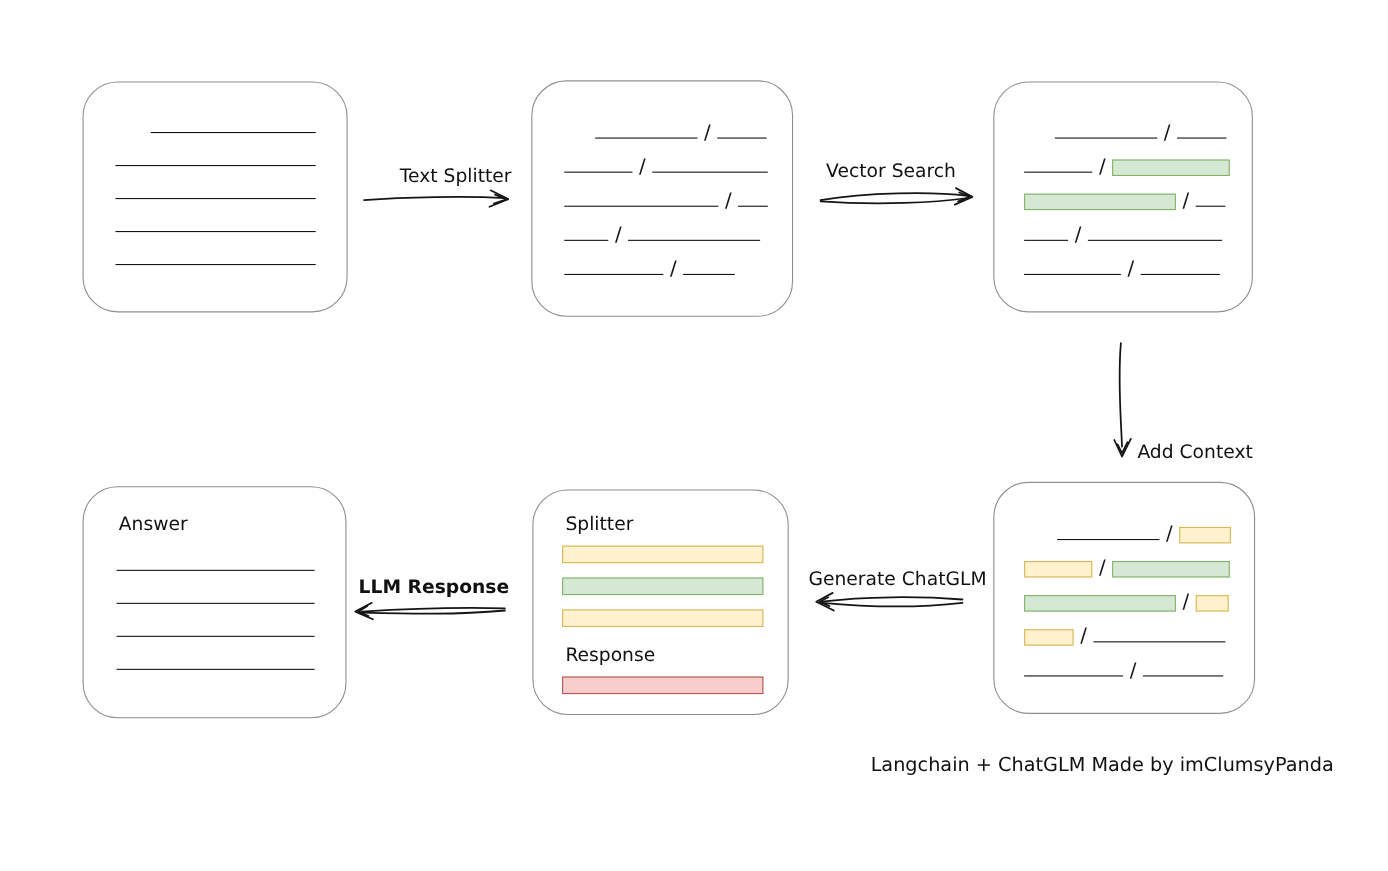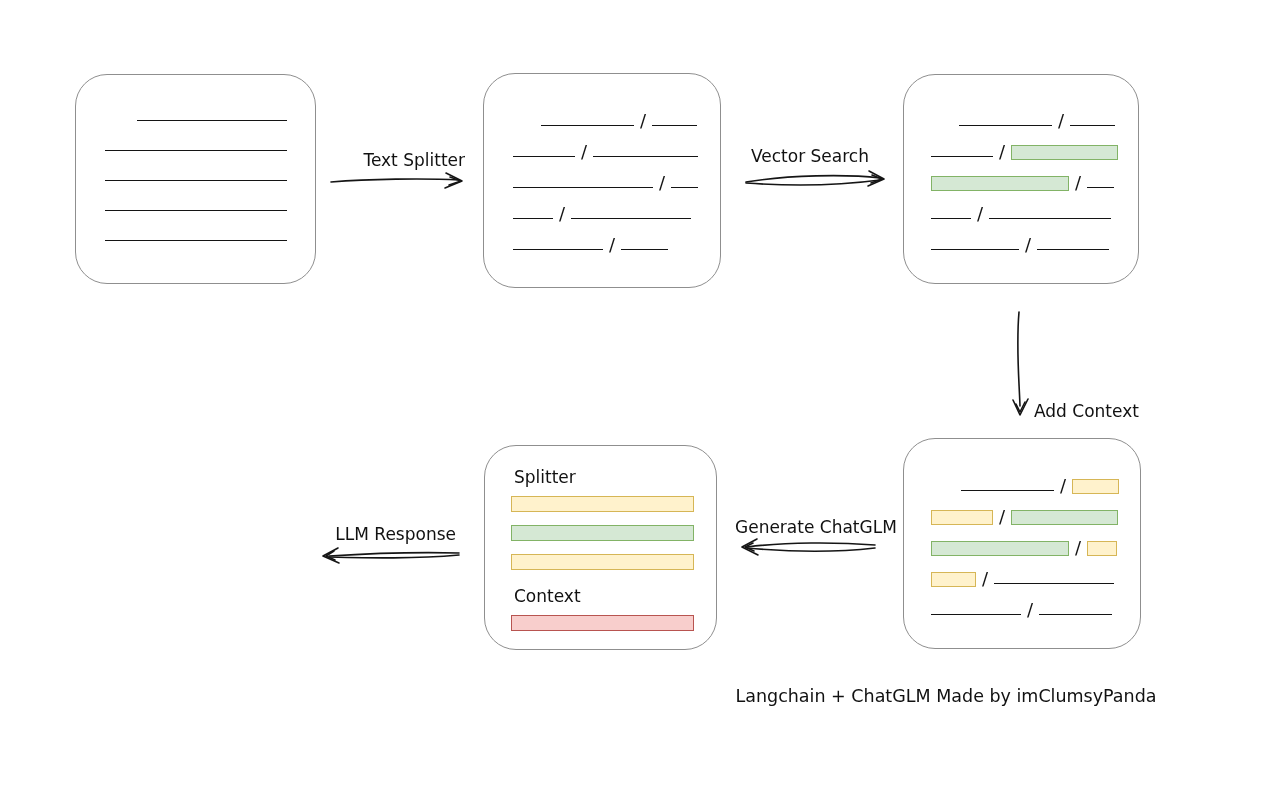--- a/index.html
+++ b/index.html
@@ -208,6 +208,23 @@
       </div>
   </div>
 
+  <div class="box" id="box-answer">
+    <div class="box-label" id="answer-label">Answer</div>
+    <div class="answer-rows">
+        <div class="chunk-row row-h30">
+          <span class="seg line" style="width: 180px;"></span>
+        </div>
+        <div class="chunk-row row-h30">
+          <span class="seg line" style="width: 180px;"></span>
+        </div>
+        <div class="chunk-row row-h30">
+          <span class="seg line" style="width: 180px;"></span>
+        </div>
+        <div class="chunk-row row-h30">
+          <span class="seg line" style="width: 180px;"></span>
+        </div>
+      </div>
+  </div>
 
   <div class="arrow-label" id="lbl-text-splitter">Text Splitter</div>
   <div class="arrow-label" id="lbl-vector-search">Vector Search</div>

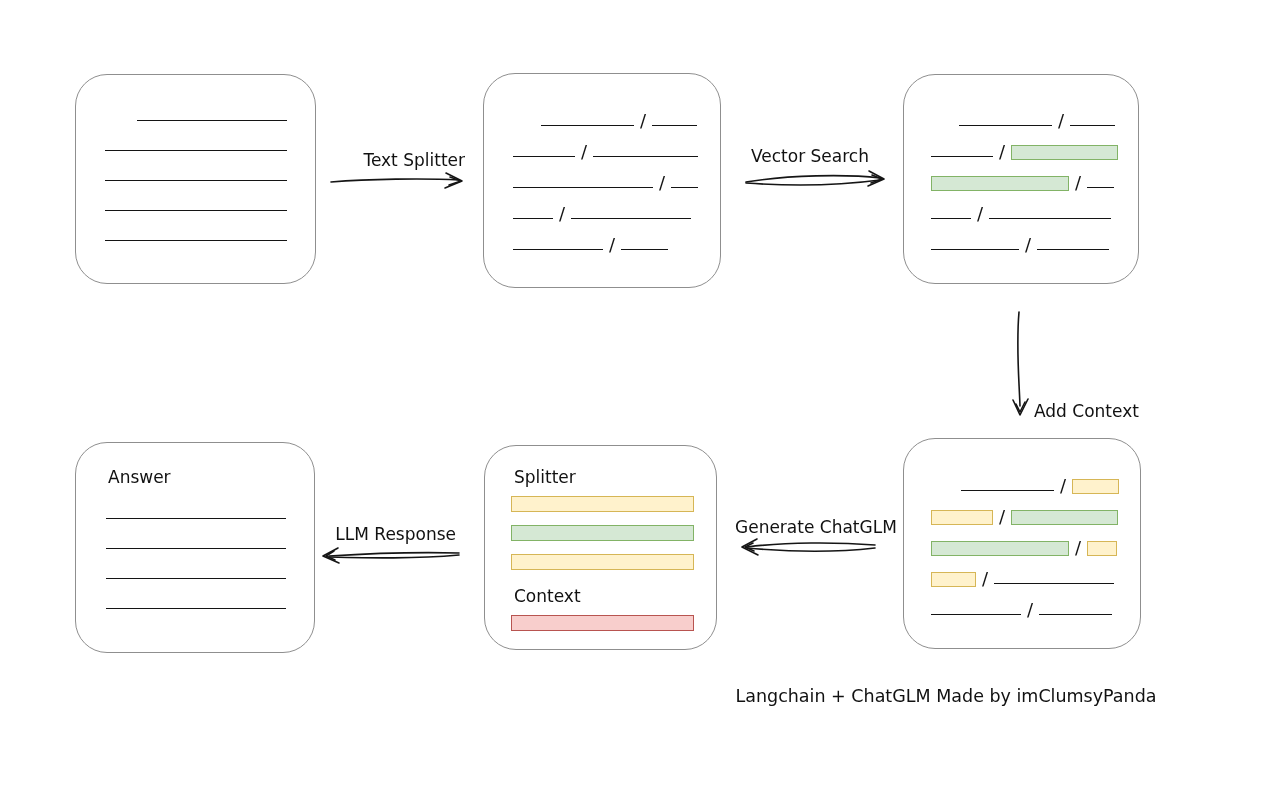--- a/index.html
+++ b/index.html
@@ -49,7 +49,7 @@
   #lbl-vector-search  {left:744px; top:146px;width:132px;text-align:center;}
   #lbl-add-context    {left:1034px;top:353px;margin-top:48px;}
   #lbl-generate-prompt{left:735px; top:517px;width:150px;text-align:center;}
-  #lbl-llm-response   {left:326px; top:524px;width:130px;text-align:right;}
+  #lbl-llm-response   {left:326px; top:524px;width:130px;text-align:left;font-weight:bold;}
   .caption{position:absolute;left:696px;top:686px;width:500px;text-align:center;
            font-size:17.5px;color:#111;white-space:nowrap;}
 

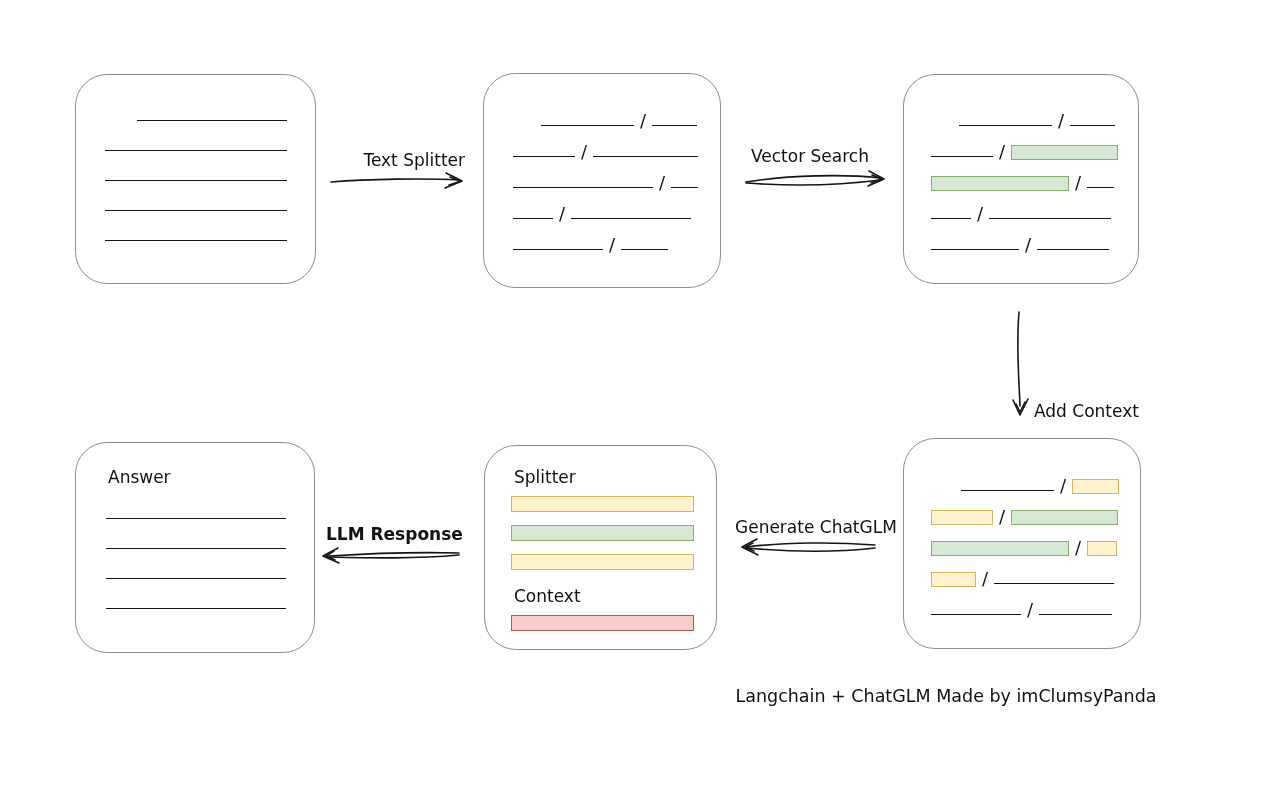--- a/index.html
+++ b/index.html
@@ -202,7 +202,7 @@
         <div class="pbar green"></div>
         <div class="pbar yellow"></div>
       </div>
-    <div class="box-label" id="question-label">Context</div>
+    <div class="box-label" id="question-label">Response</div>
     <div class="question-slot">
         <div class="pbar red"></div>
       </div>

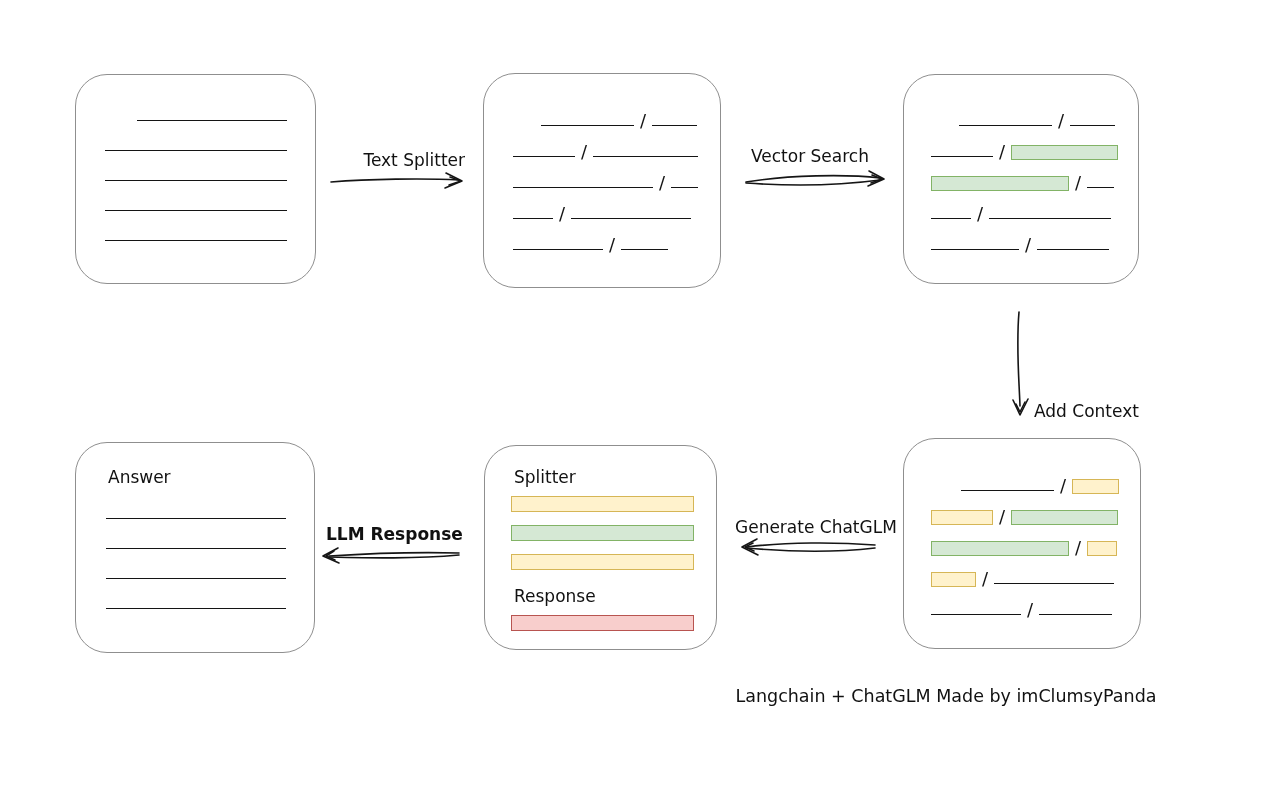--- a/index.html
+++ b/index.html
@@ -50,7 +50,7 @@
   #lbl-add-context    {left:1034px;top:353px;margin-top:48px;}
   #lbl-generate-prompt{left:735px; top:517px;width:150px;text-align:center;}
   #lbl-llm-response   {left:326px; top:524px;width:130px;text-align:left;font-weight:bold;}
-  .caption{position:absolute;left:696px;top:686px;width:500px;text-align:center;
+  .caption{position:absolute;left:752px;top:686px;width:500px;text-align:center;
            font-size:17.5px;color:#111;white-space:nowrap;}
 
   

